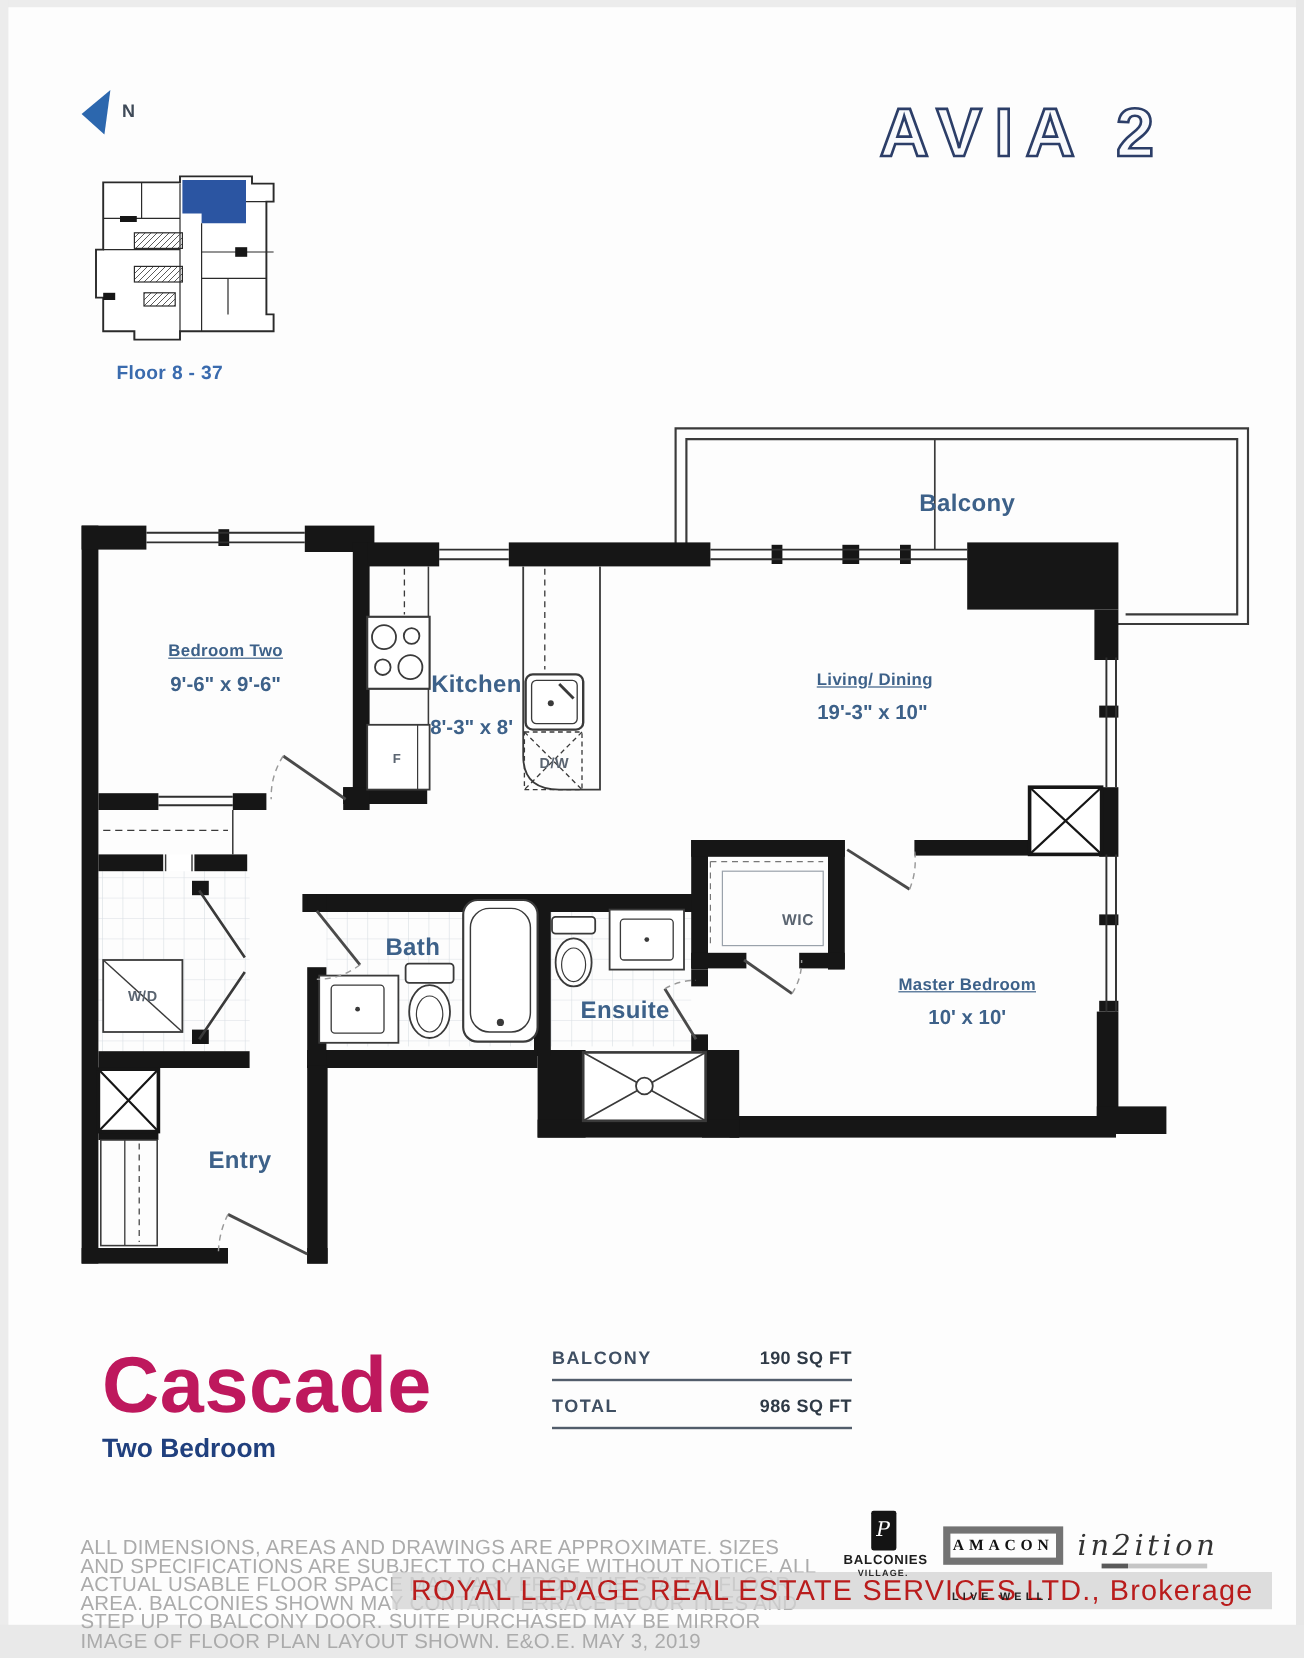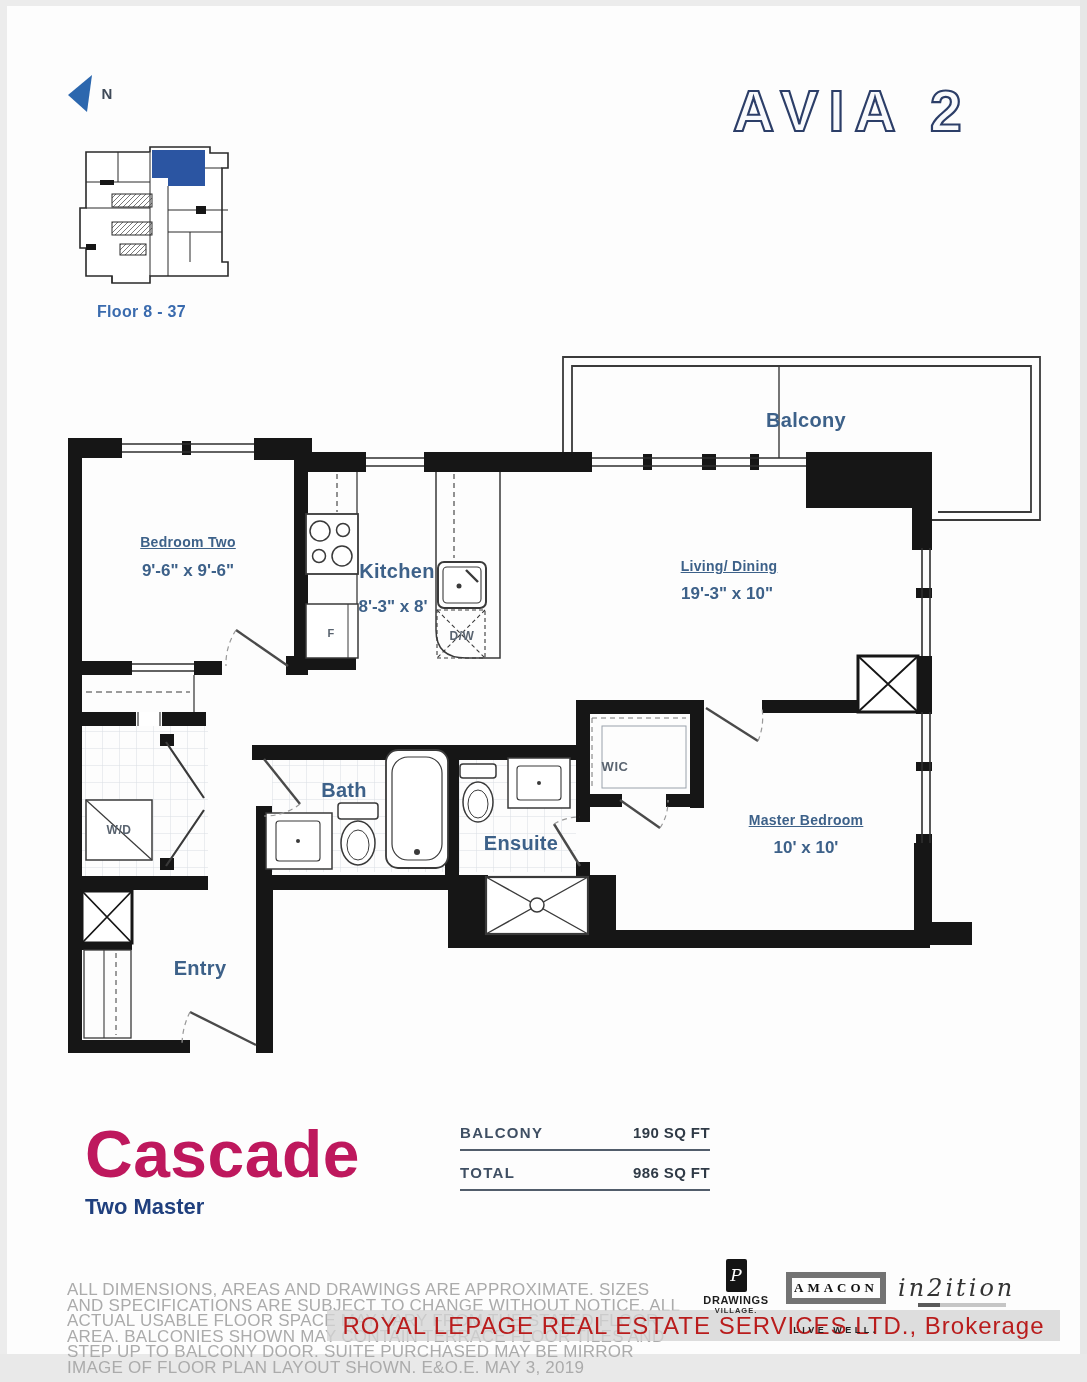--- a/index.html
+++ b/index.html
@@ -308,7 +308,7 @@
 <div class="lbl dims" style="left:727px;top:594px;">19'-3" x 10"</div>
 <div class="lbl room" style="left:344px;top:790px;">Bath</div>
 <div class="lbl room" style="left:521px;top:843px;">Ensuite</div>
-<div class="lbl fixture" style="left:615px;top:766px;font-size:13px;">WIC</div>
+<div class="lbl fixture" style="left:665px;top:766px;font-size:13px;">WIC</div>
 <div class="lbl room-big" style="left:806px;top:820px;">Master Bedroom</div>
 <div class="lbl dims" style="left:806px;top:848px;">10' x 10'</div>
 <div class="lbl room" style="left:200px;top:968px;">Entry</div>

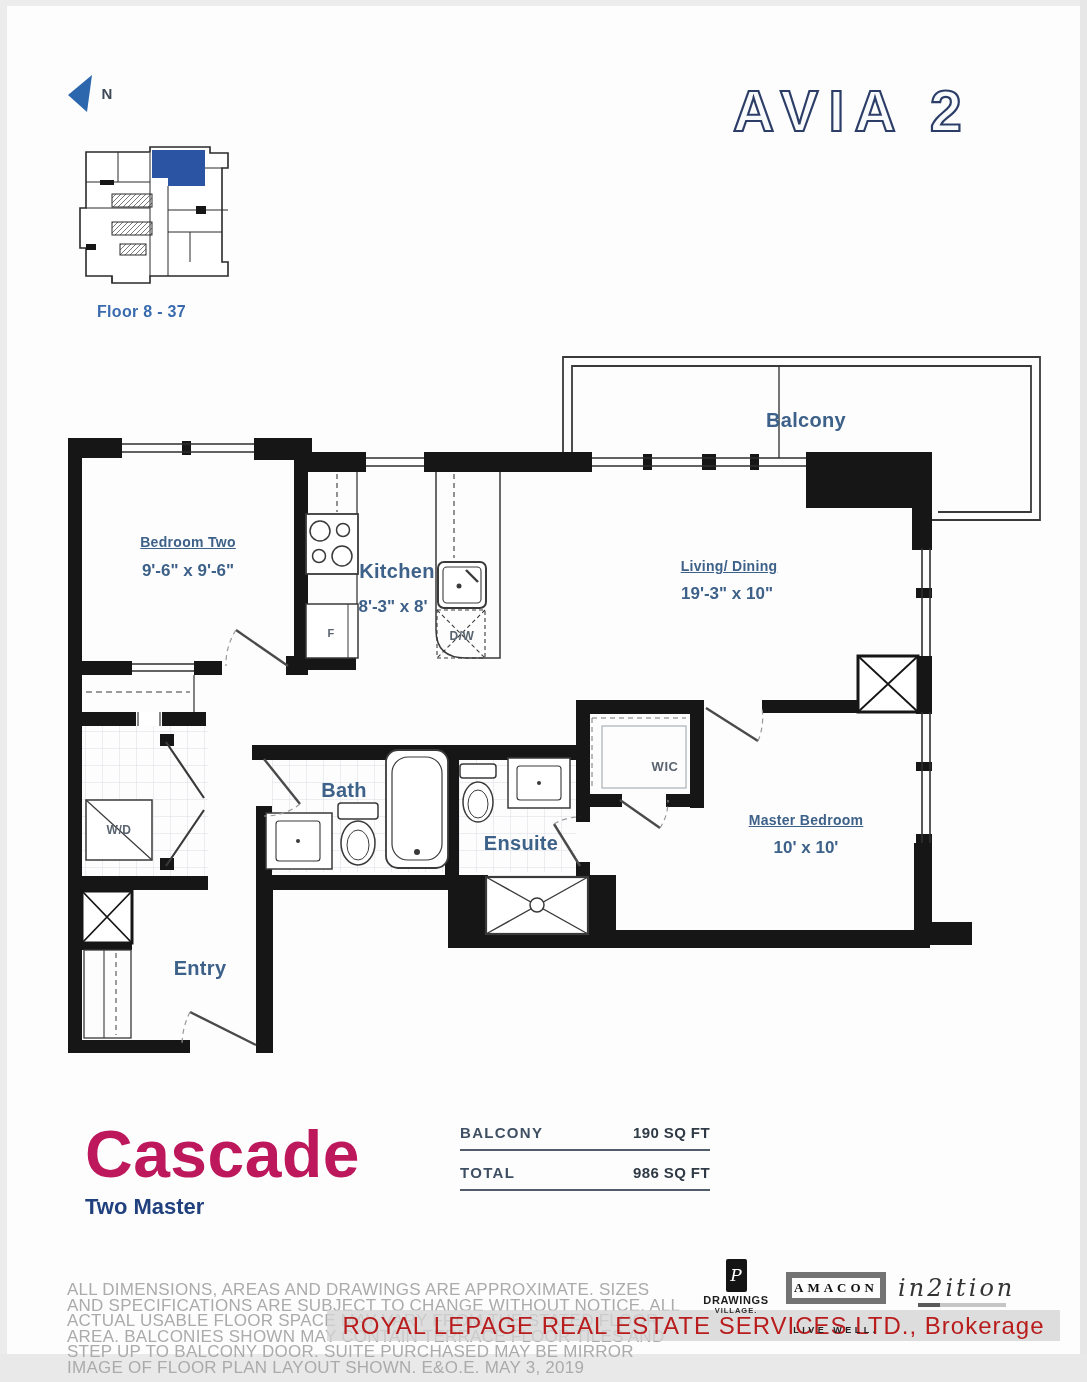--- a/index.html
+++ b/index.html
@@ -317,7 +317,7 @@
 <div class="lbl fixture" style="left:462px;top:636px;">D/W</div>
 
 <div id="suite-name">Cascade</div>
-<div id="suite-type">Two Master</div>
+<div id="suite-type">Two Bedroom</div>
 
 <div id="area-table">
   <div class="area-row">

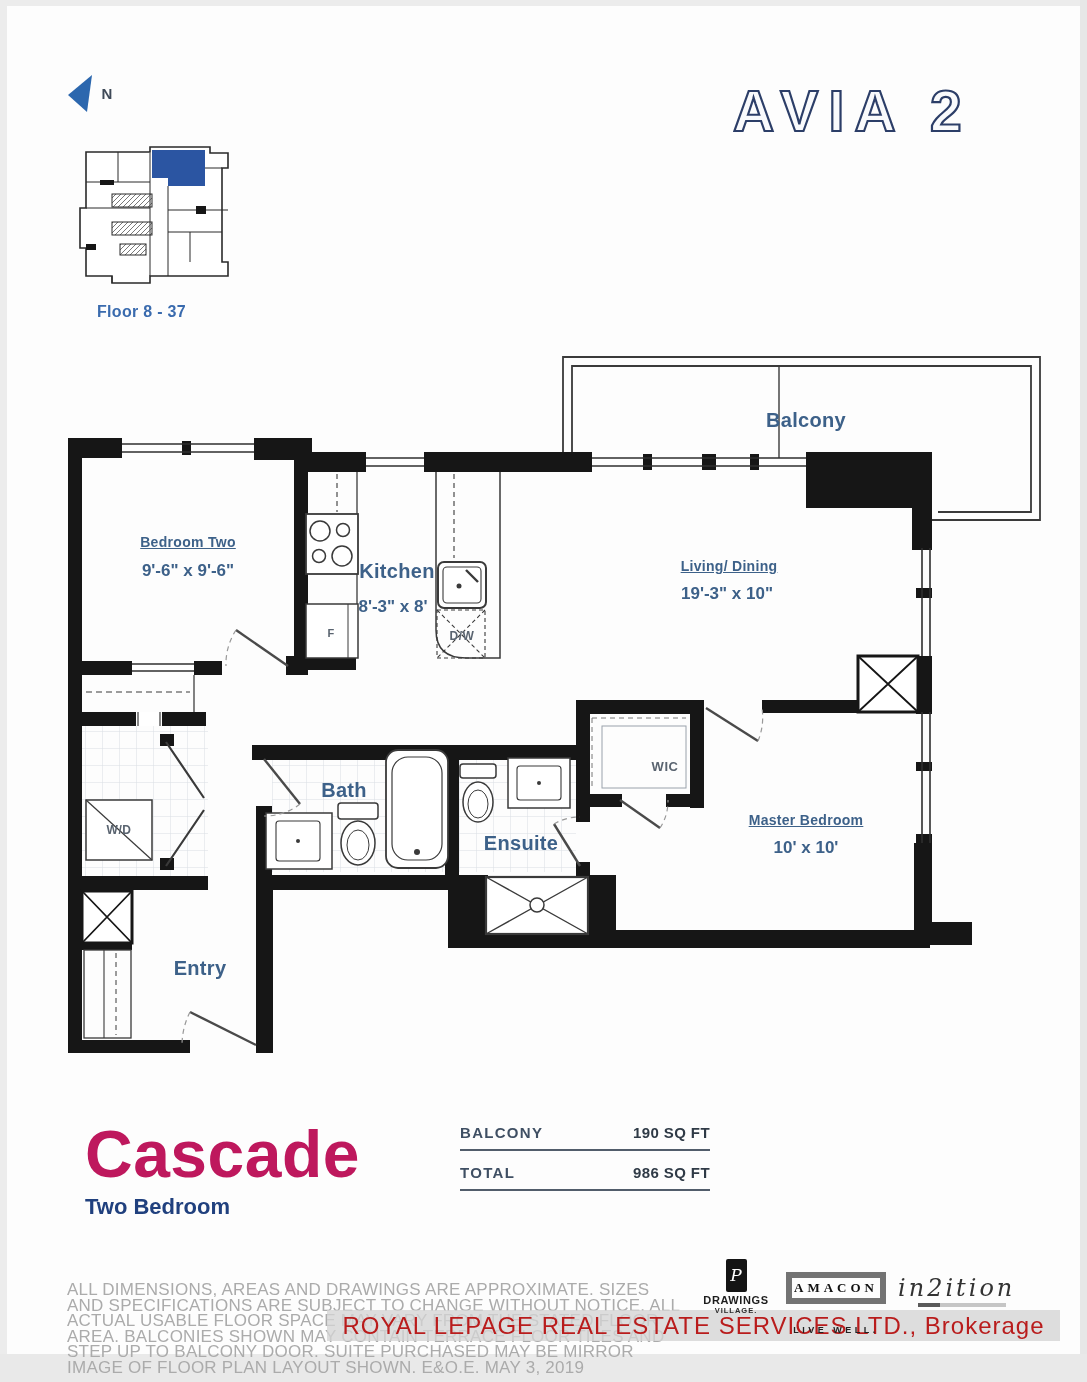--- a/index.html
+++ b/index.html
@@ -335,7 +335,7 @@
 
 <div id="logo-parkside">
   <span id="parkside-mark">P</span>
-  <div id="parkside-line1">DRAWINGS</div>
+  <div id="parkside-line1">BALCONIES</div>
   <div id="parkside-line2">VILLAGE.</div>
 </div>
 

